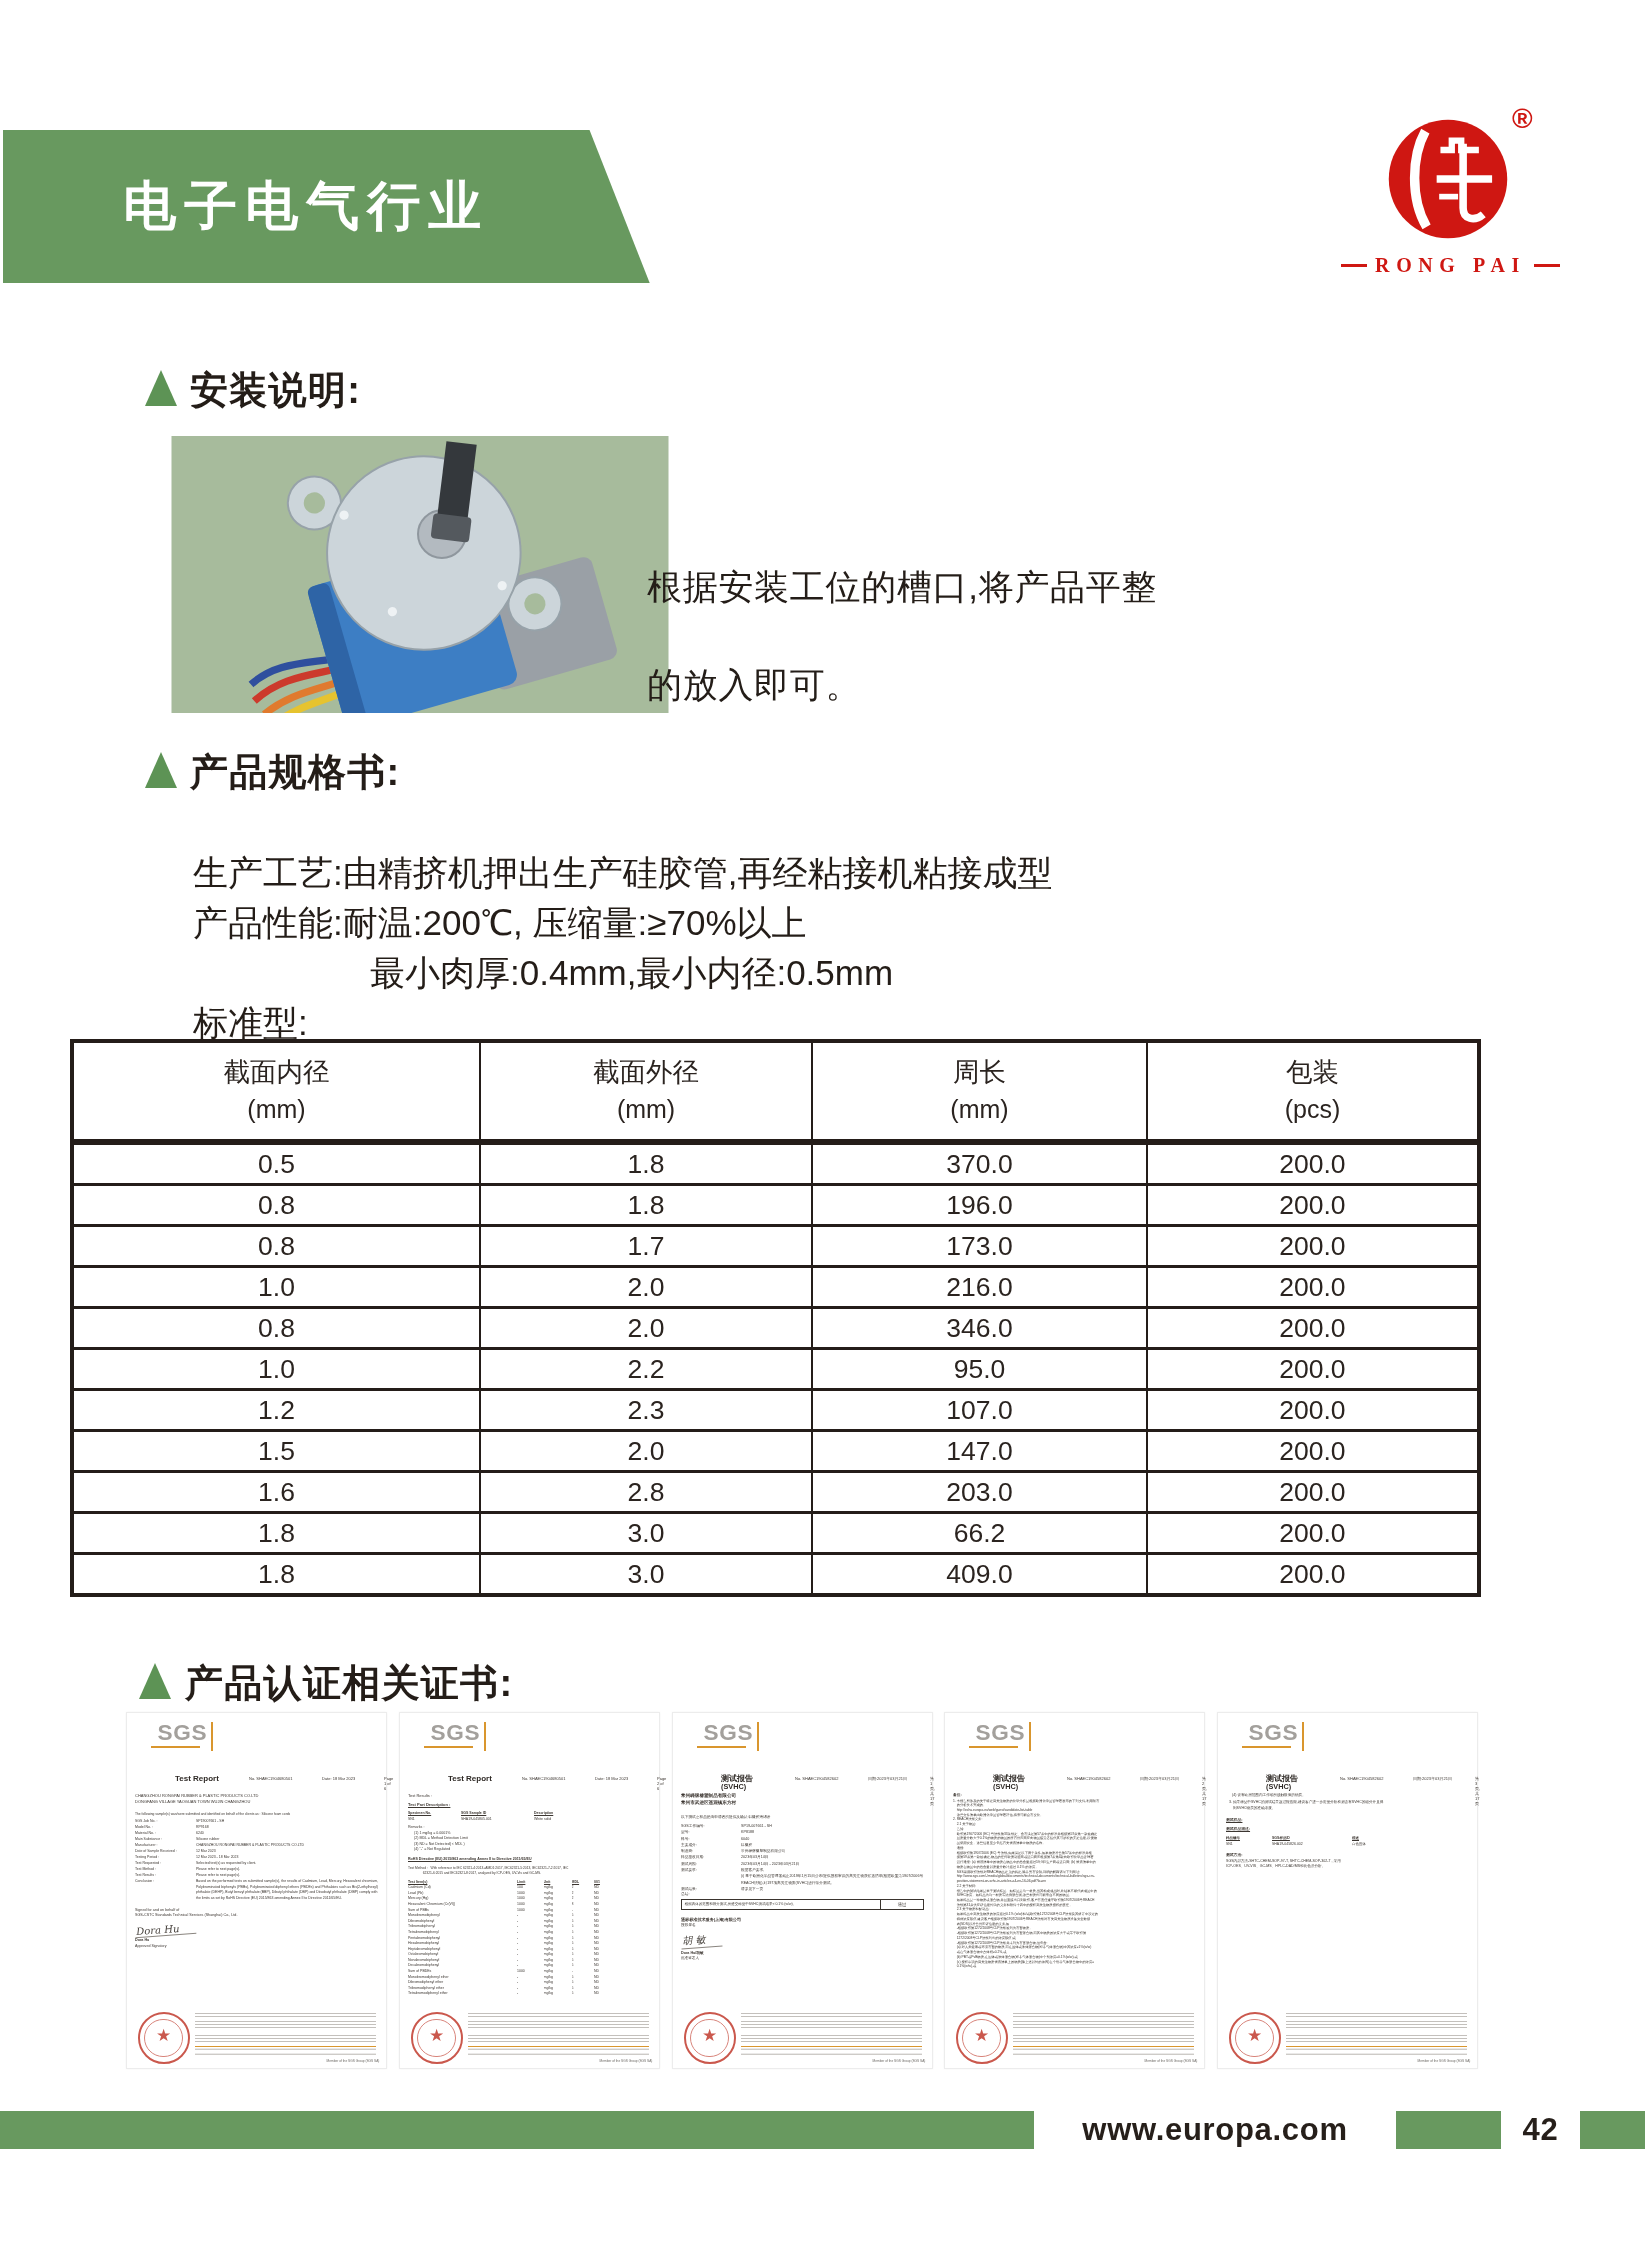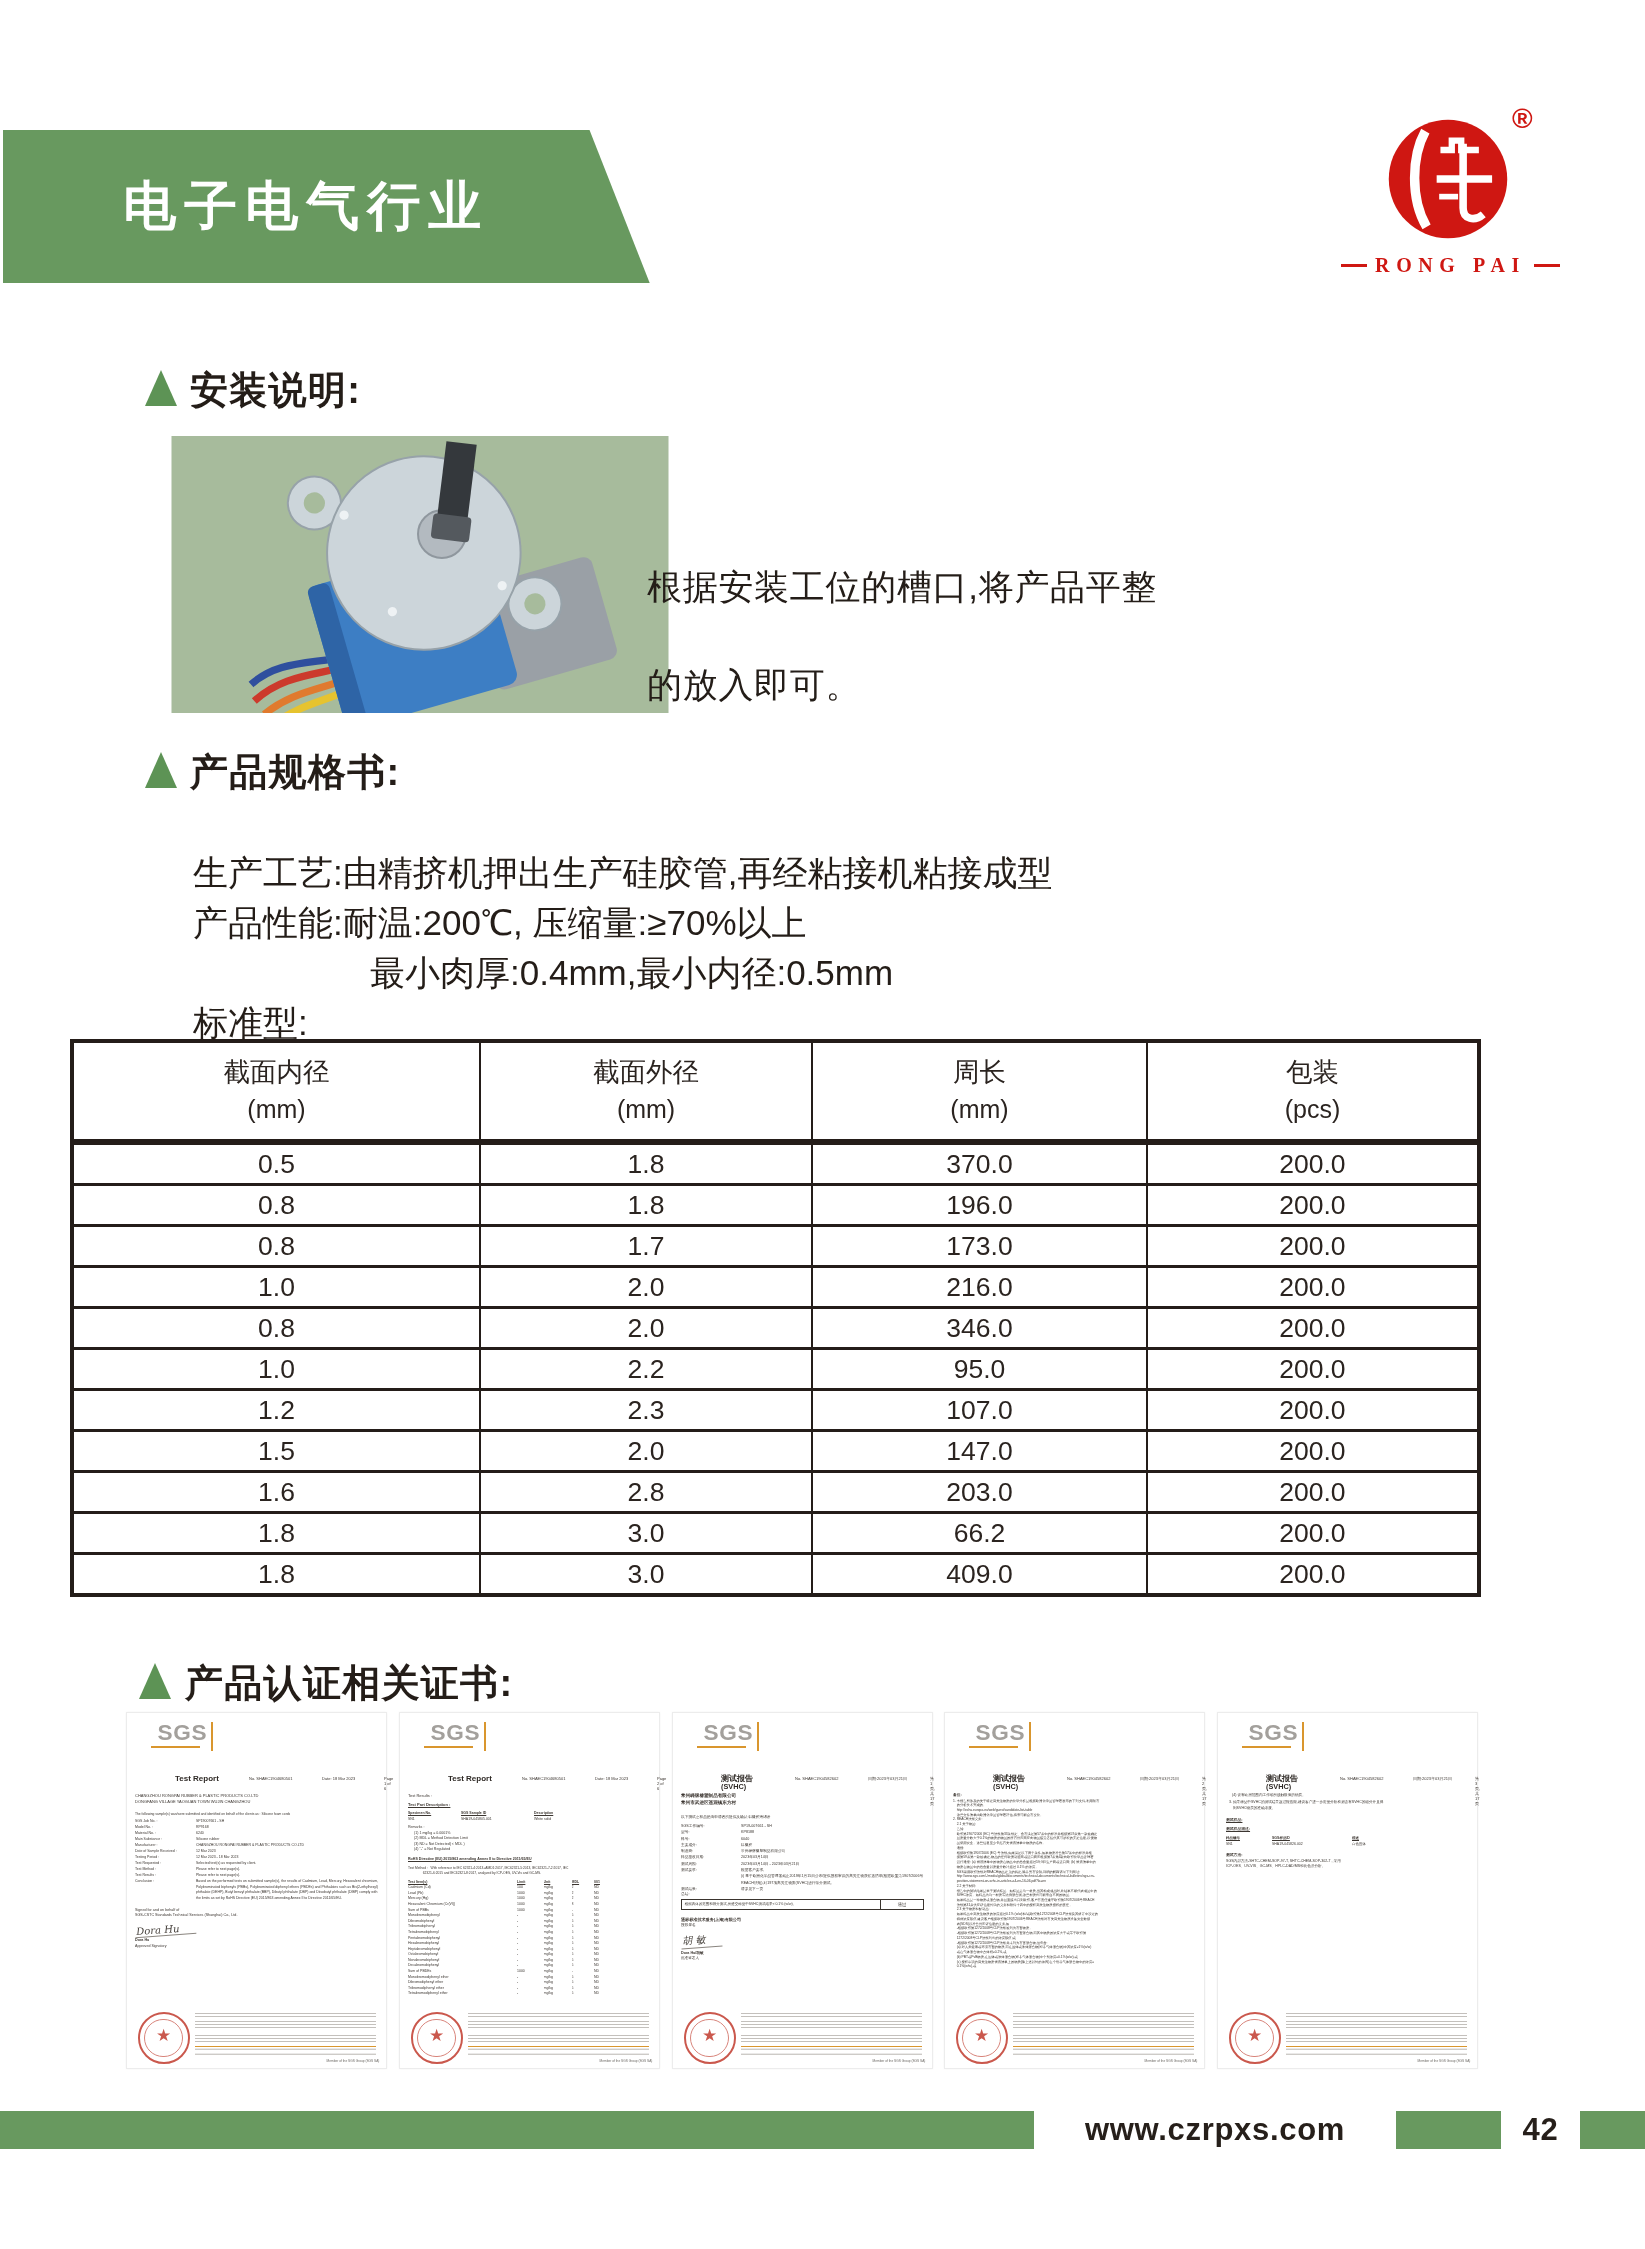--- a/index.html
+++ b/index.html
@@ -690,7 +690,7 @@
 
   <div class="footer-bar">
     <div class="fseg site">
-      <div class="ftxt">www.czrpxs.com</div>
+      <div class="ftxt">www.europa.com</div>
     </div>
     <div class="fseg page">
       <div class="ftxt">42</div>

